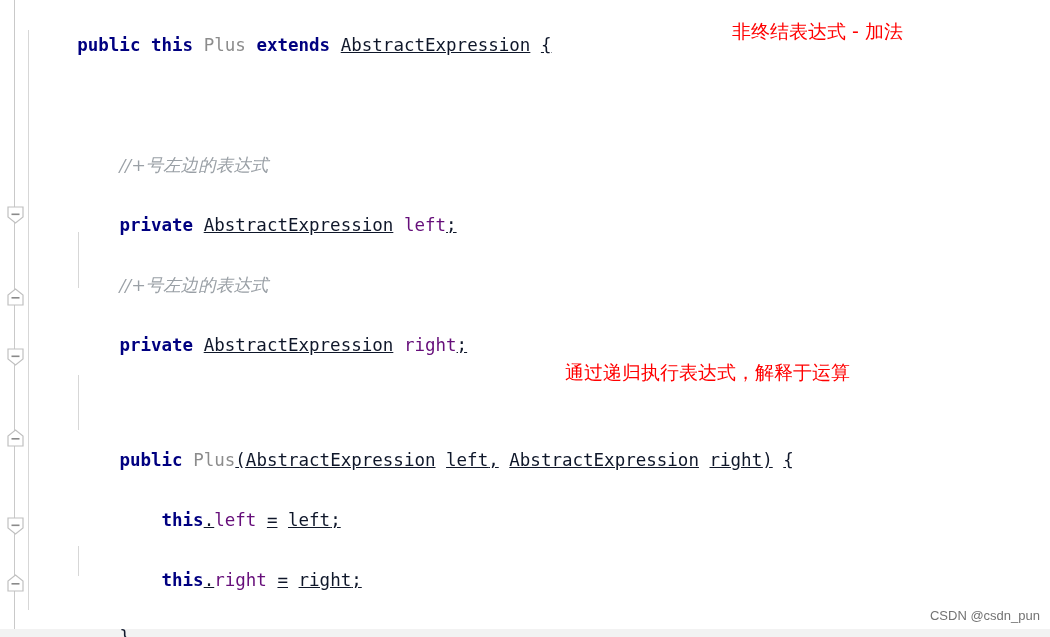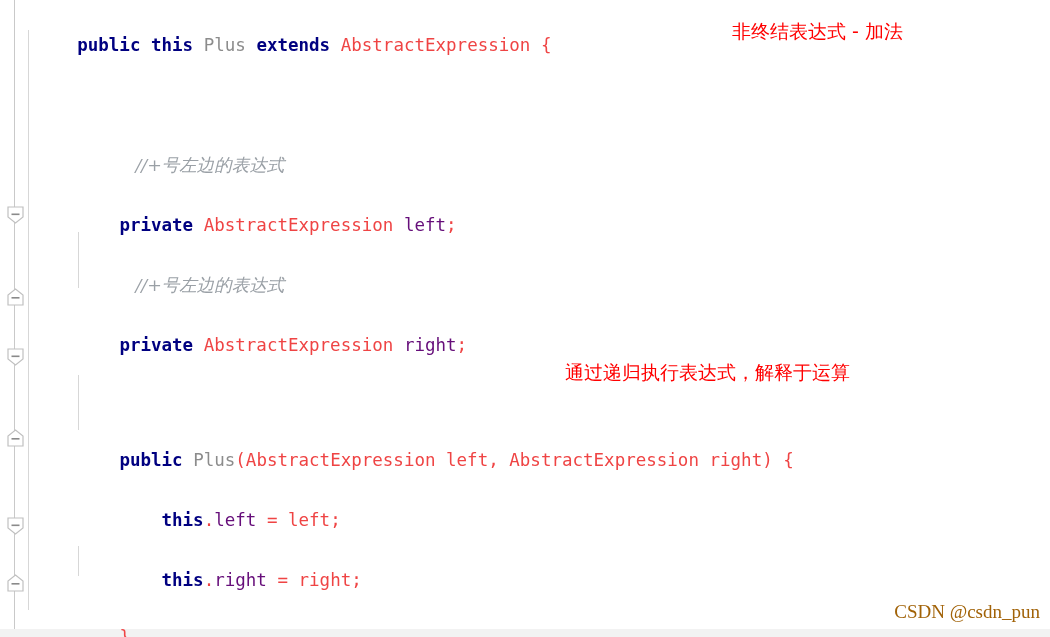--- a/index.html
+++ b/index.html
@@ -54,7 +54,7 @@
   .cls  { color: #8c8c8c; }
   .fld  { color: #660e7a; }
   .cmt  { color: #9aa0a6; font-style: italic; font-family: "DejaVu Serif","Liberation Serif",serif; margin-left: 16px; }
-  .plain{ color: #ef4444; }
+  .plain{ color: #0f172a; text-decoration: underline; }
   
   .iguide {
     position: absolute;

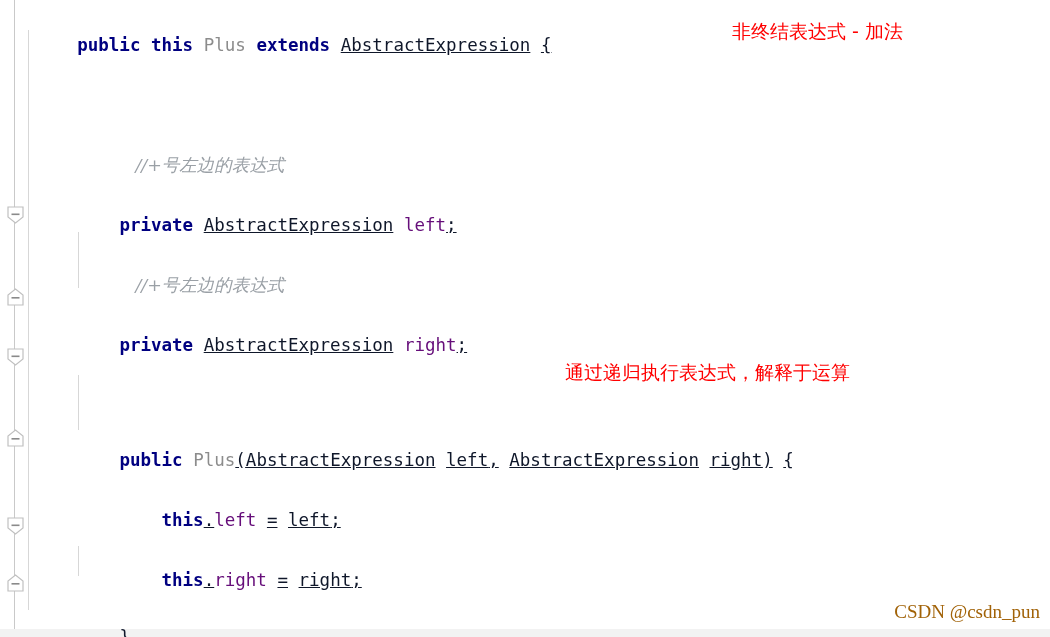--- a/index.html
+++ b/index.html
@@ -53,7 +53,7 @@
   .kw   { color: #000080; font-weight: bold; }
   .cls  { color: #8c8c8c; }
   .fld  { color: #660e7a; }
-  .cmt  { color: #9aa0a6; font-style: italic; font-family: "DejaVu Serif","Liberation Serif",serif; margin-left: 16px; }
+  .cmt  { color: #9aa0a6; font-style: italic; font-family: "DejaVu Serif","Liberation Serif",serif; }
   .plain{ color: #0f172a; text-decoration: underline; }
   
   .iguide {

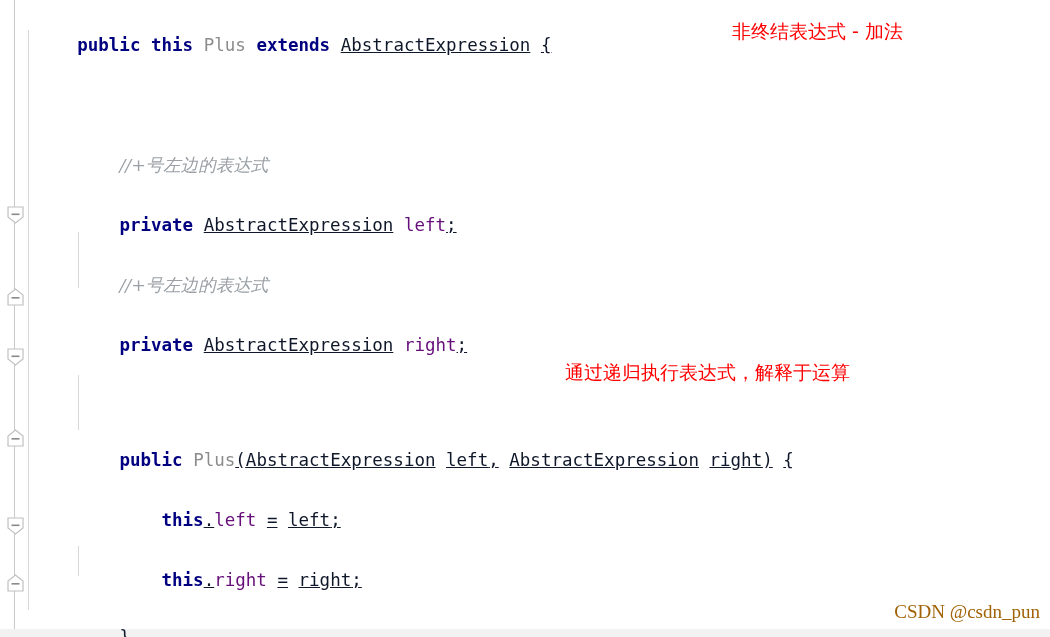--- a/index.html
+++ b/index.html
@@ -84,9 +84,9 @@
   .watermark {
     position: absolute;
     right: 10px; bottom: 14px;
-    color: #a16207;
-    font-family: Liberation Serif, serif;
-    font-size: 19px;
+    color: #737373;
+    font-family: Liberation Sans, sans-serif;
+    font-size: 13px;
     white-space: nowrap;
     z-index: 9;
   }

